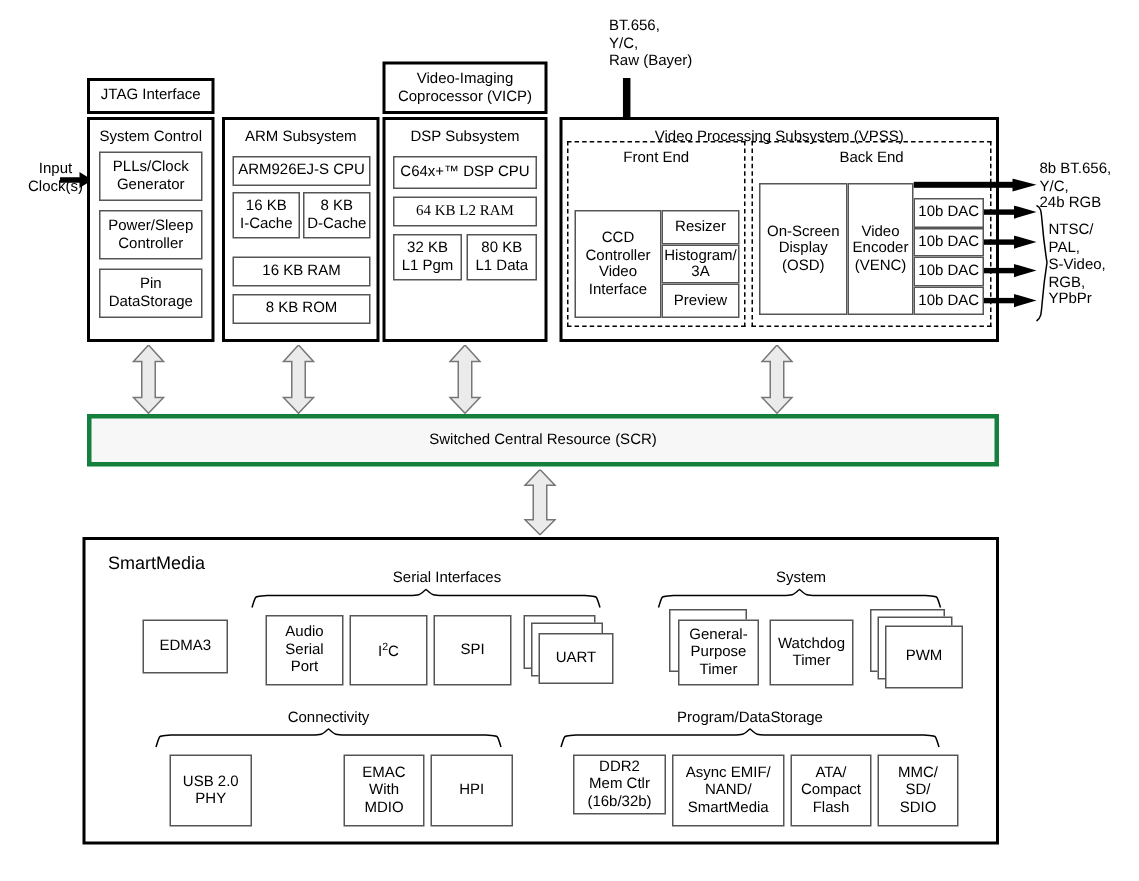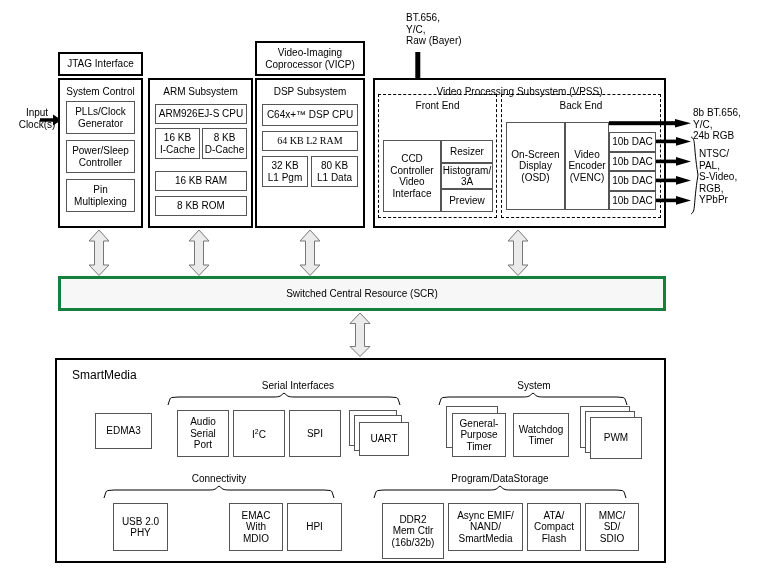--- a/index.html
+++ b/index.html
@@ -66,7 +66,7 @@
   <div class="bx b-thin" style="left:66px;top:140px;width:69px;height:33px;">Power/Sleep
 Controller</div>
   <div class="bx b-thin" style="left:66px;top:179px;width:69px;height:33px;">Pin
-Multiplexing</div>
+DataStorage</div>
 
   <div class="bx b-thick hdr" style="left:148px;top:78px;width:105px;height:150px;">
     <span style="display:block;width:100%;padding-top:3px;">ARM Subsystem</span>

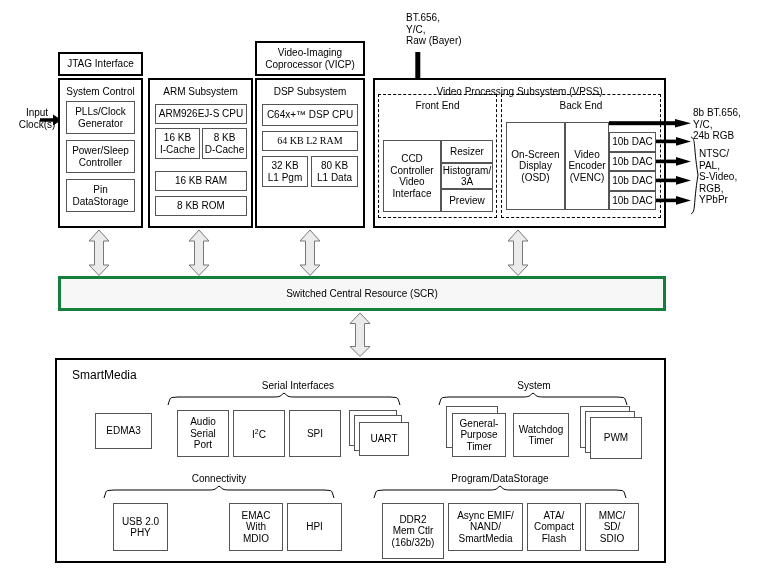--- a/index.html
+++ b/index.html
@@ -263,7 +263,7 @@
       <path d="M1,13 C4,4 2,6 11,5 L116,5 C124,5 123,4 127,1 C131,4 130,5 138,5 L243,5 C252,6 250,4 253,13"></path>
     </svg>
   </div>
-  <div class="bx b-thin" style="left:382px;top:503px;width:62px;height:56px;">DDR2
+  <div class="bx b-thin" style="left:382px;top:503px;width:62px;height:40px;">DDR2
 Mem Ctlr
 (16b/32b)</div>
   <div class="bx b-thin" style="left:448px;top:503px;width:75px;height:48px;">Async EMIF/

